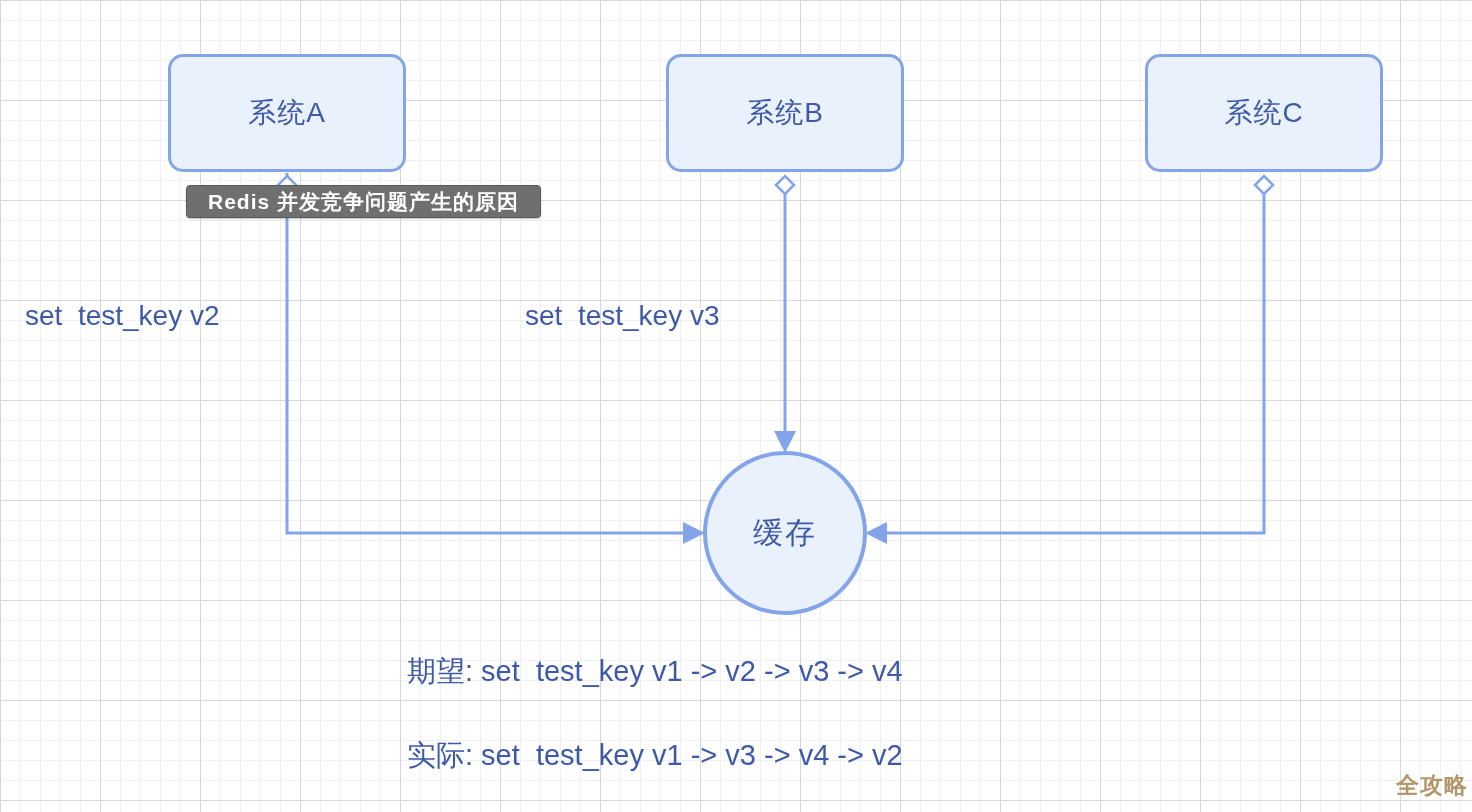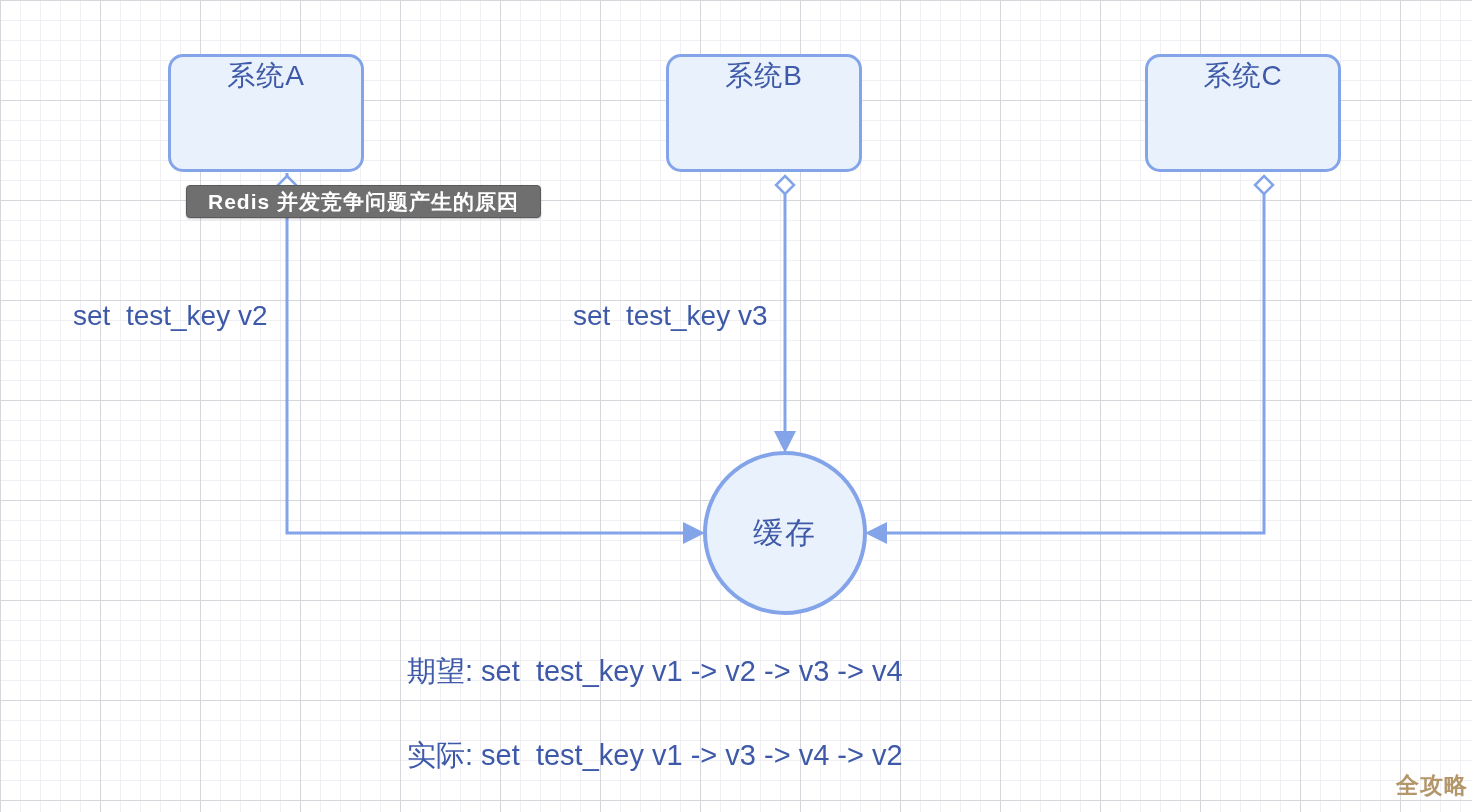--- a/index.html
+++ b/index.html
@@ -25,9 +25,9 @@
   }
   svg.connectors{position:absolute;left:0;top:0;z-index:2;}
   .node{
-    position:absolute;z-index:3;width:196px;height:118px;top:54px;
+    position:absolute;z-index:3;width:238px;height:118px;top:54px;
     background:var(--node-fill);border:3px solid var(--node-border);border-radius:15px;
-    display:flex;align-items:flex-start;justify-content:center;
+    display:flex;align-items:center;justify-content:center;
     font-size:28px;color:var(--text);letter-spacing:1px;
   }
   .node-a{left:168px;}

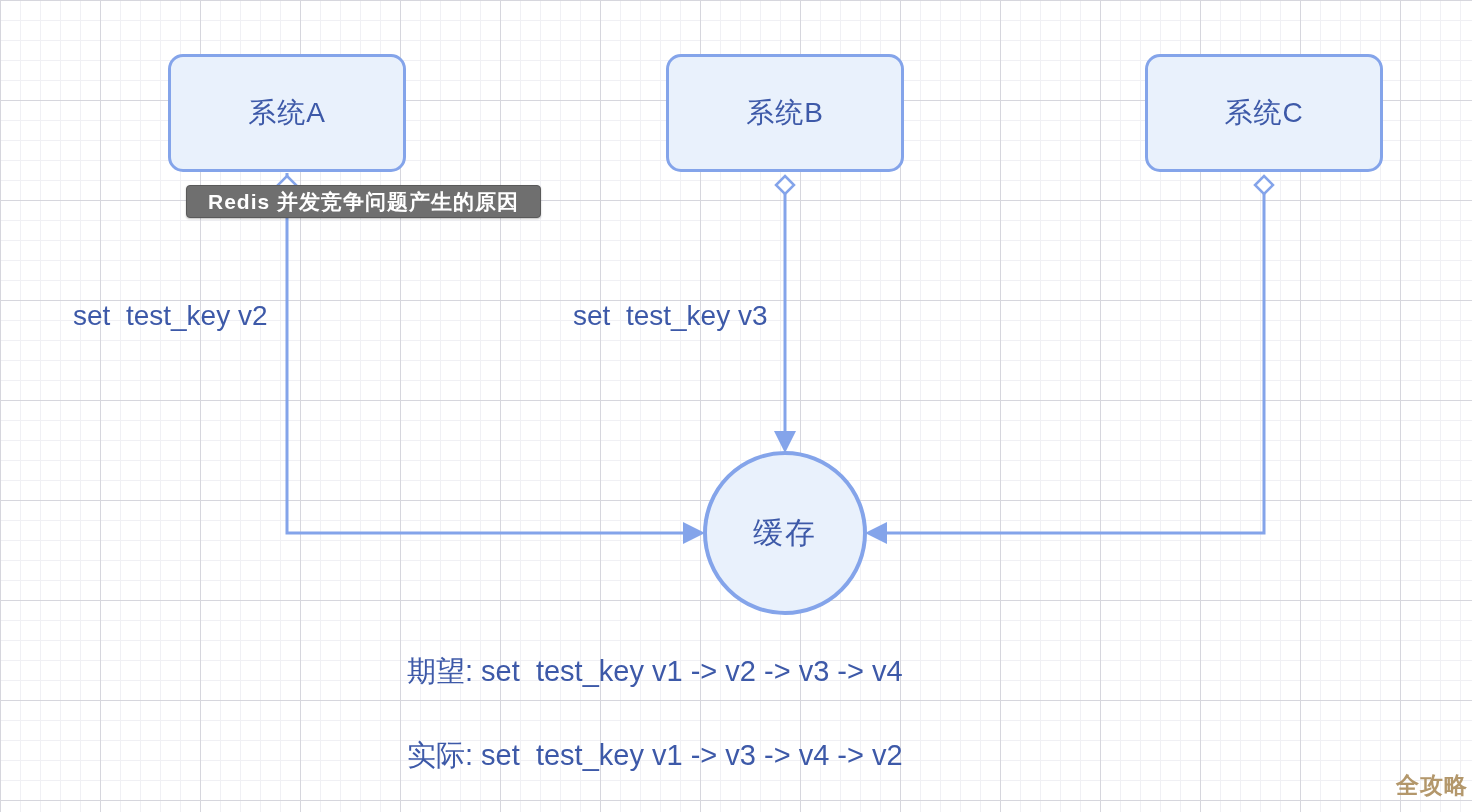--- a/index.html
+++ b/index.html
@@ -48,7 +48,7 @@
   }
   .edge-label{
     position:absolute;z-index:4;top:299px;font-size:28px;color:var(--text);
-    white-space:pre;line-height:34px;margin-left:48px;
+    white-space:pre;line-height:34px;
   }
   .edge-label.a{left:25px;}
   .edge-label.b{left:525px;text-align:right;}

